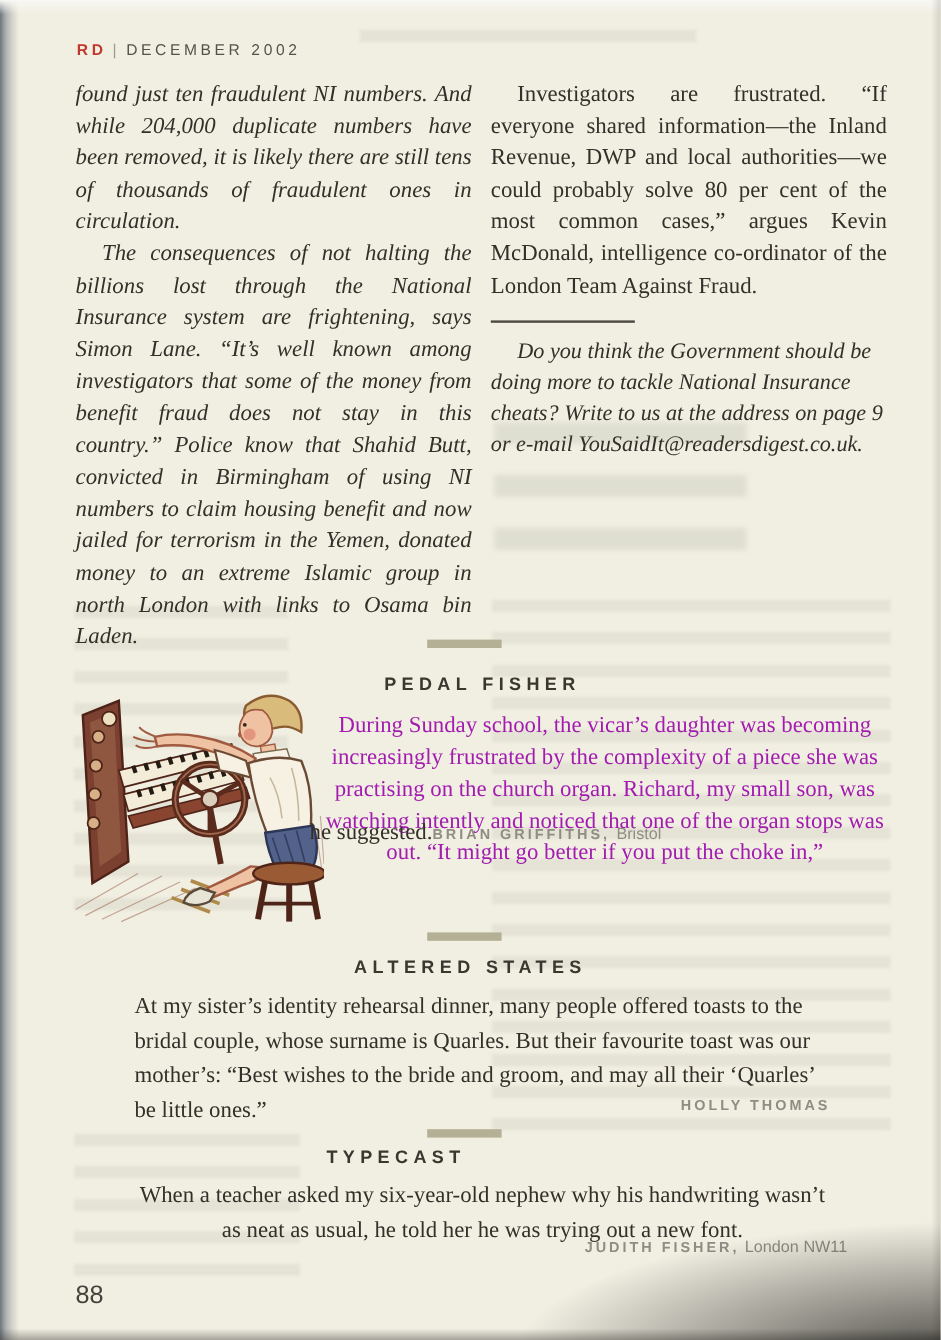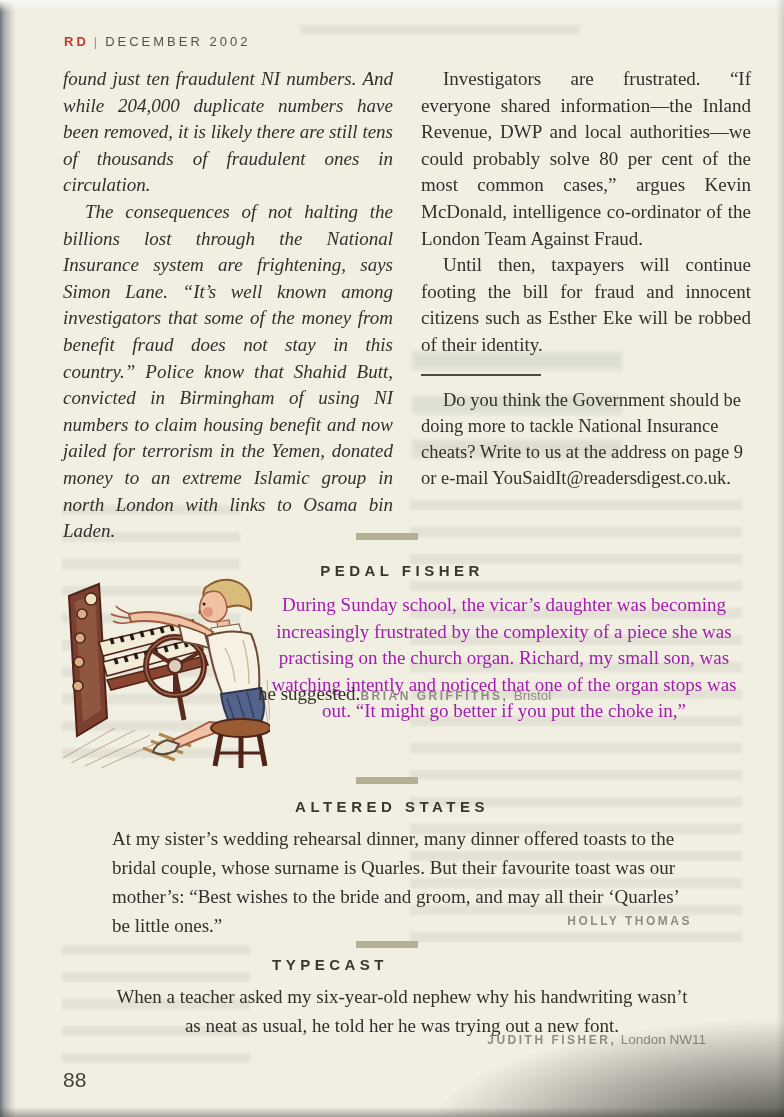--- a/index.html
+++ b/index.html
@@ -37,7 +37,7 @@
   .col{position:absolute;top:66px;width:330px;font-size:19px;line-height:26.6px;
     color:#33302a;text-align:justify;}
   .col-left{left:63px;font-style:italic;}
-  .col-right{left:421px;}
+  .col-right{left:409px;}
   .col p{margin:0;}
   .indent{text-indent:22px;}
   .note-rule{width:120px;border:none;border-top:2px solid #4c4943;margin:15px 0 11px 0;}

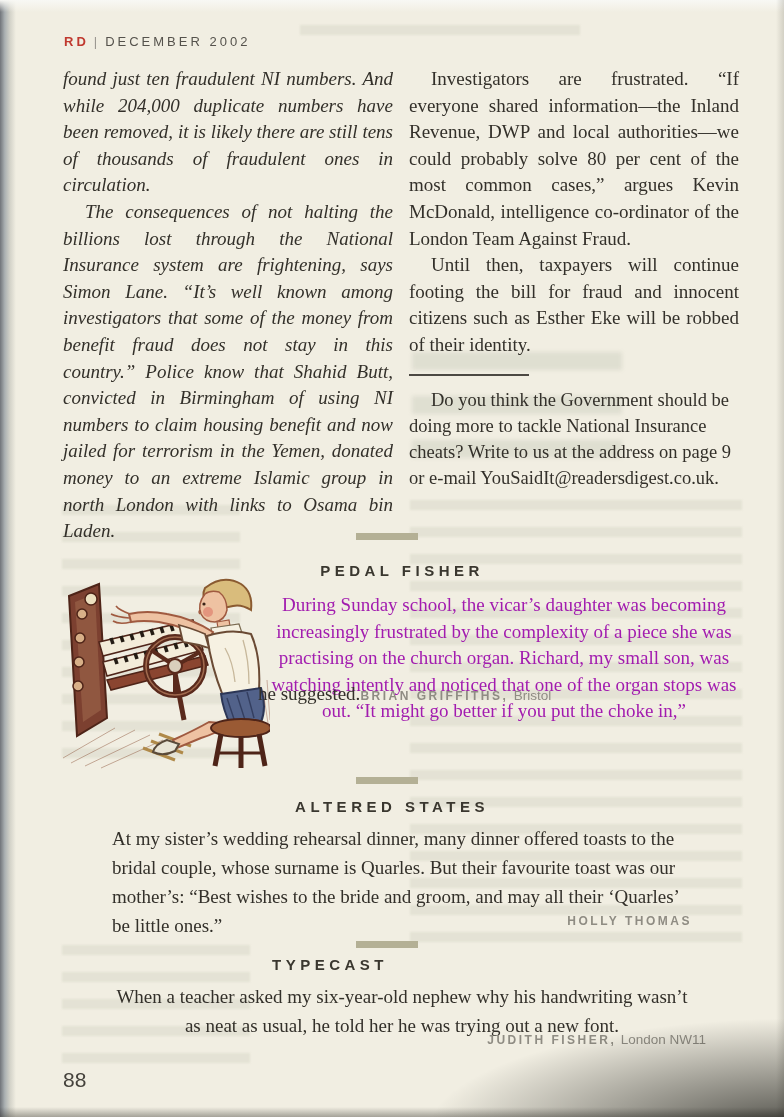--- a/index.html
+++ b/index.html
@@ -97,7 +97,6 @@
 
   <div class="col col-right">
     <p class="indent">Investigators are frustrated. “If everyone shared information—the Inland Revenue, DWP and local authorities—we could probably solve 80 per cent of the most common cases,” argues Kevin McDonald, intelligence co-ordinator of the London Team Against Fraud.</p>
-    <p class="indent">Until then, taxpayers will continue footing the bill for fraud and innocent citizens such as Esther Eke will be robbed of their identity.</p>
     <hr class="note-rule">
     <p class="editor-note indent">Do you think the Government should be doing more to tackle National Insurance cheats? Write to us at the address on page 9 or e-mail YouSaidIt@readersdigest.co.uk.</p>
   </div>

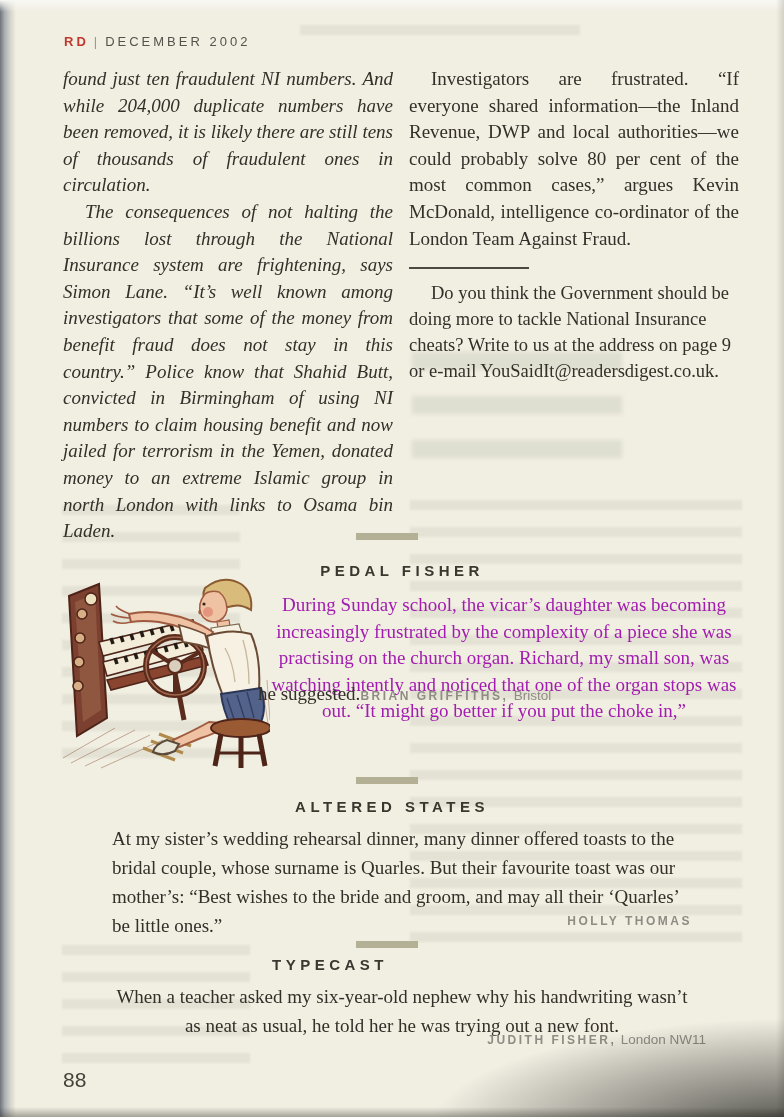--- a/index.html
+++ b/index.html
@@ -41,7 +41,7 @@
   .col p{margin:0;}
   .indent{text-indent:22px;}
   .note-rule{width:120px;border:none;border-top:2px solid #4c4943;margin:15px 0 11px 0;}
-  .editor-note{text-align:left;font-size:18.5px;line-height:26px;}
+  .editor-note{font-style:italic;text-align:left;font-size:18.5px;line-height:26px;}
 
   
   .dash{position:absolute;width:62px;height:7px;background:#b4b095;left:356px;}

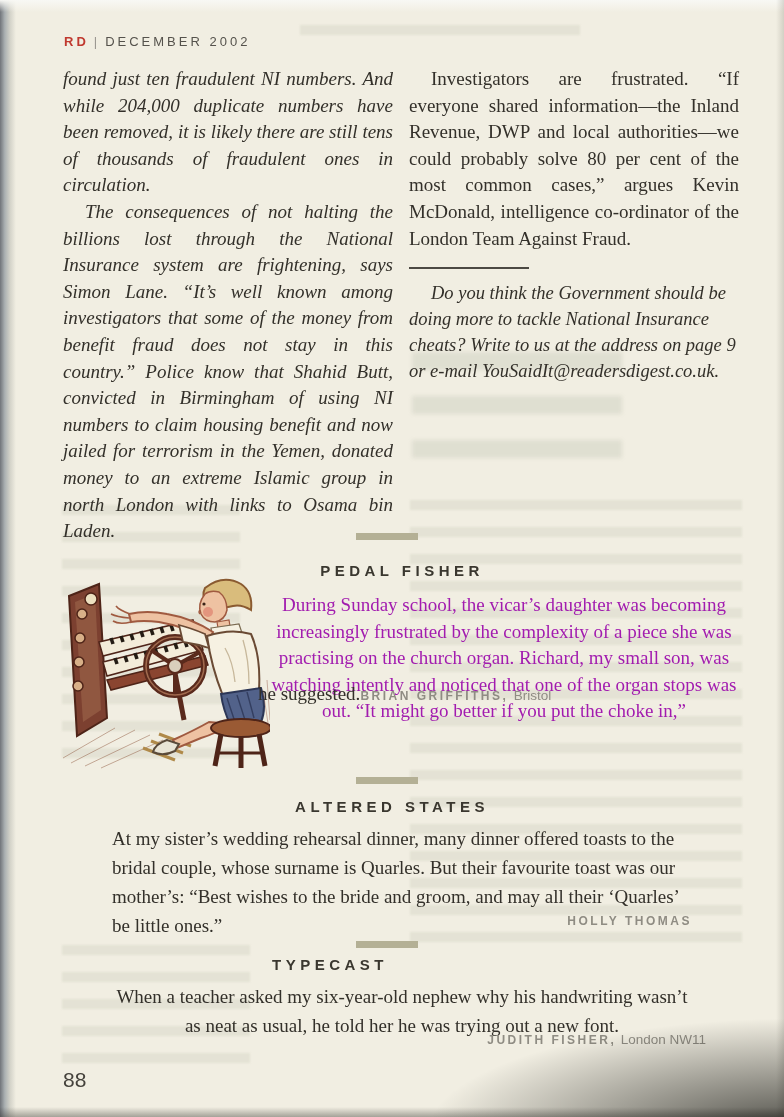--- a/index.html
+++ b/index.html
@@ -218,7 +218,7 @@
   <section class="section-altered">
     <h3 class="filler-title">ALTERED STATES</h3>
     <div class="filler-body">
-      <span>At my sister’s wedding rehearsal dinner, many dinner offered toasts to the bridal couple, whose surname is Quarles. But their favourite toast was our mother’s: “Best wishes to the bride and groom, and may all their ‘Quarles’ be little ones.”</span>
+      <span>At my sister’s identity rehearsal dinner, many people offered toasts to the bridal couple, whose surname is Quarles. But their favourite toast was our mother’s: “Best wishes to the bride and groom, and may all their ‘Quarles’ be little ones.”</span>
       <span class="attr attr-float"><span class="attr-name">HOLLY THOMAS</span></span>
     </div>
   </section>

